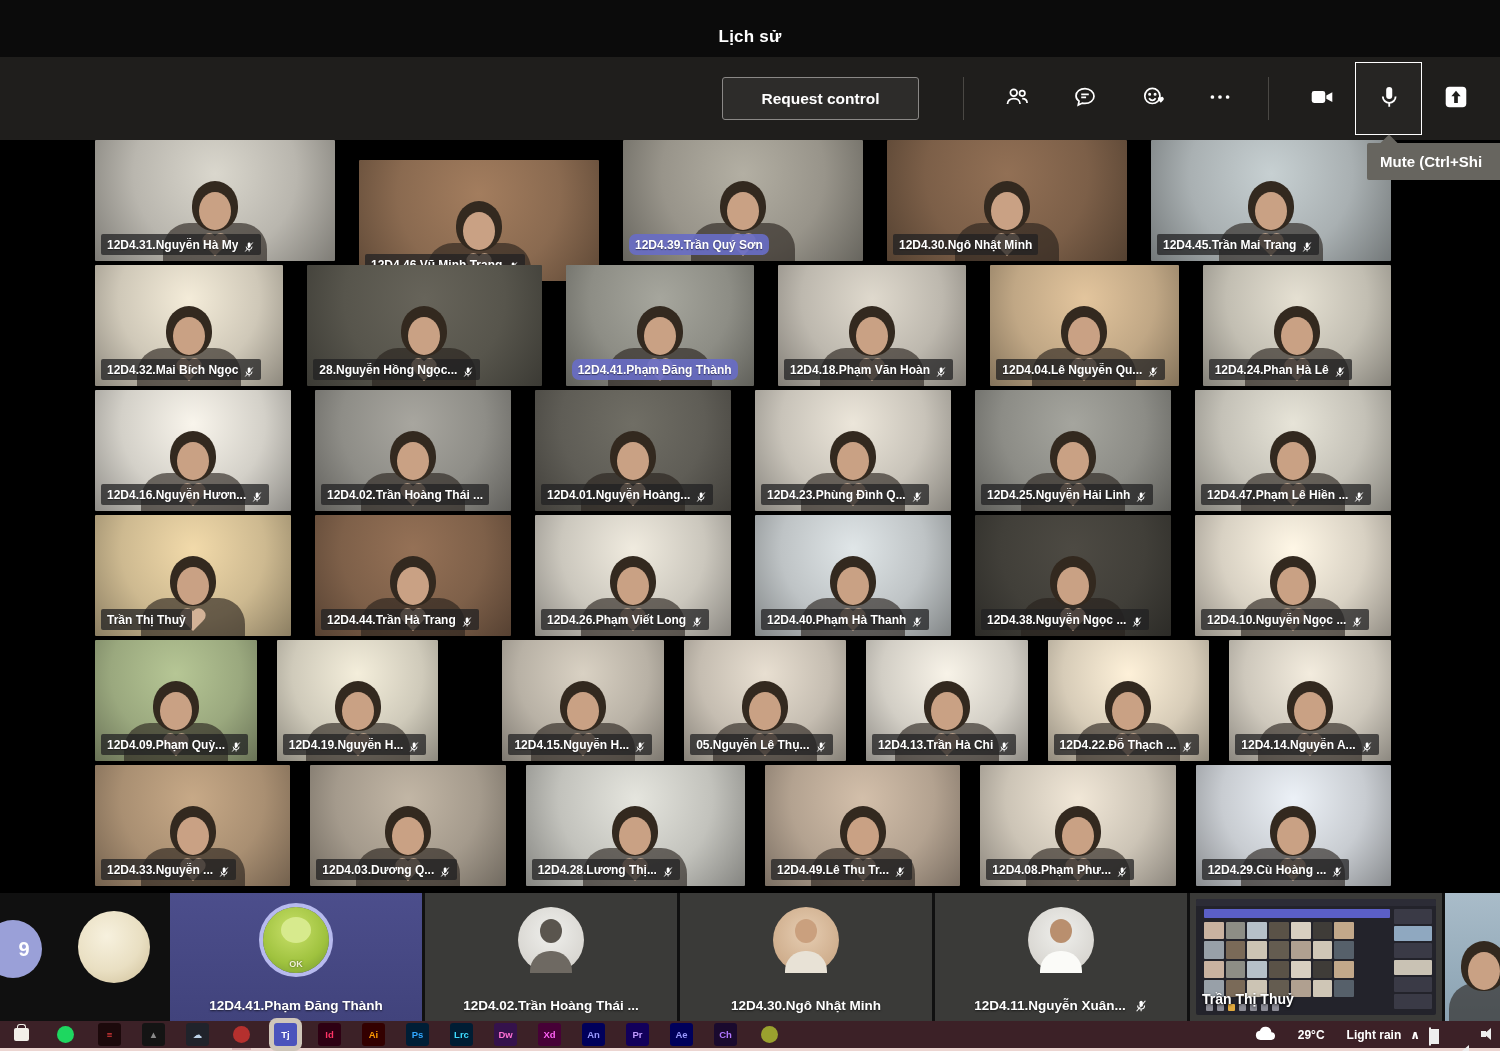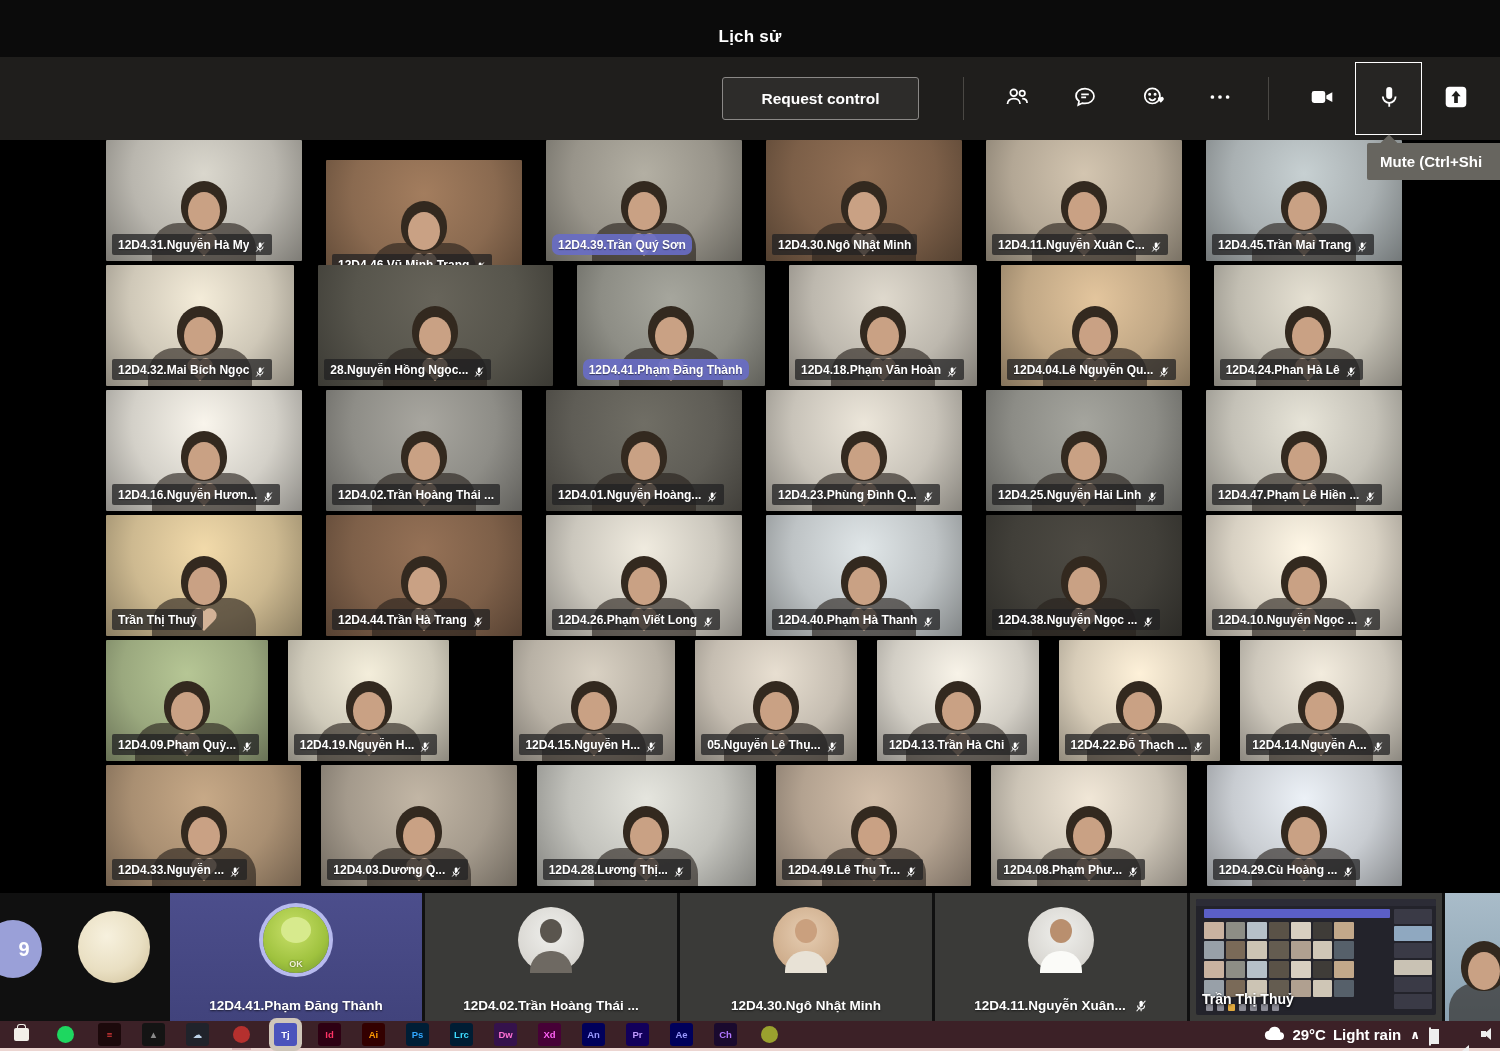--- a/index.html
+++ b/index.html
@@ -34,7 +34,7 @@
     background:#67655f; transform:rotate(45deg); }
 
   
-  .grid { position:absolute; top:140px; left:106px; width:1296px; }
+  .grid { position:absolute; top:140px; left:95px; width:1296px; }
   .grid-row { display:flex; gap:24px; margin-bottom:4px; height:121px; }
   .grid-row.cols-7 { gap:20px; }
   .tile { position:relative; flex:1; height:121px; overflow:hidden; border-radius:1px; cursor:pointer; }

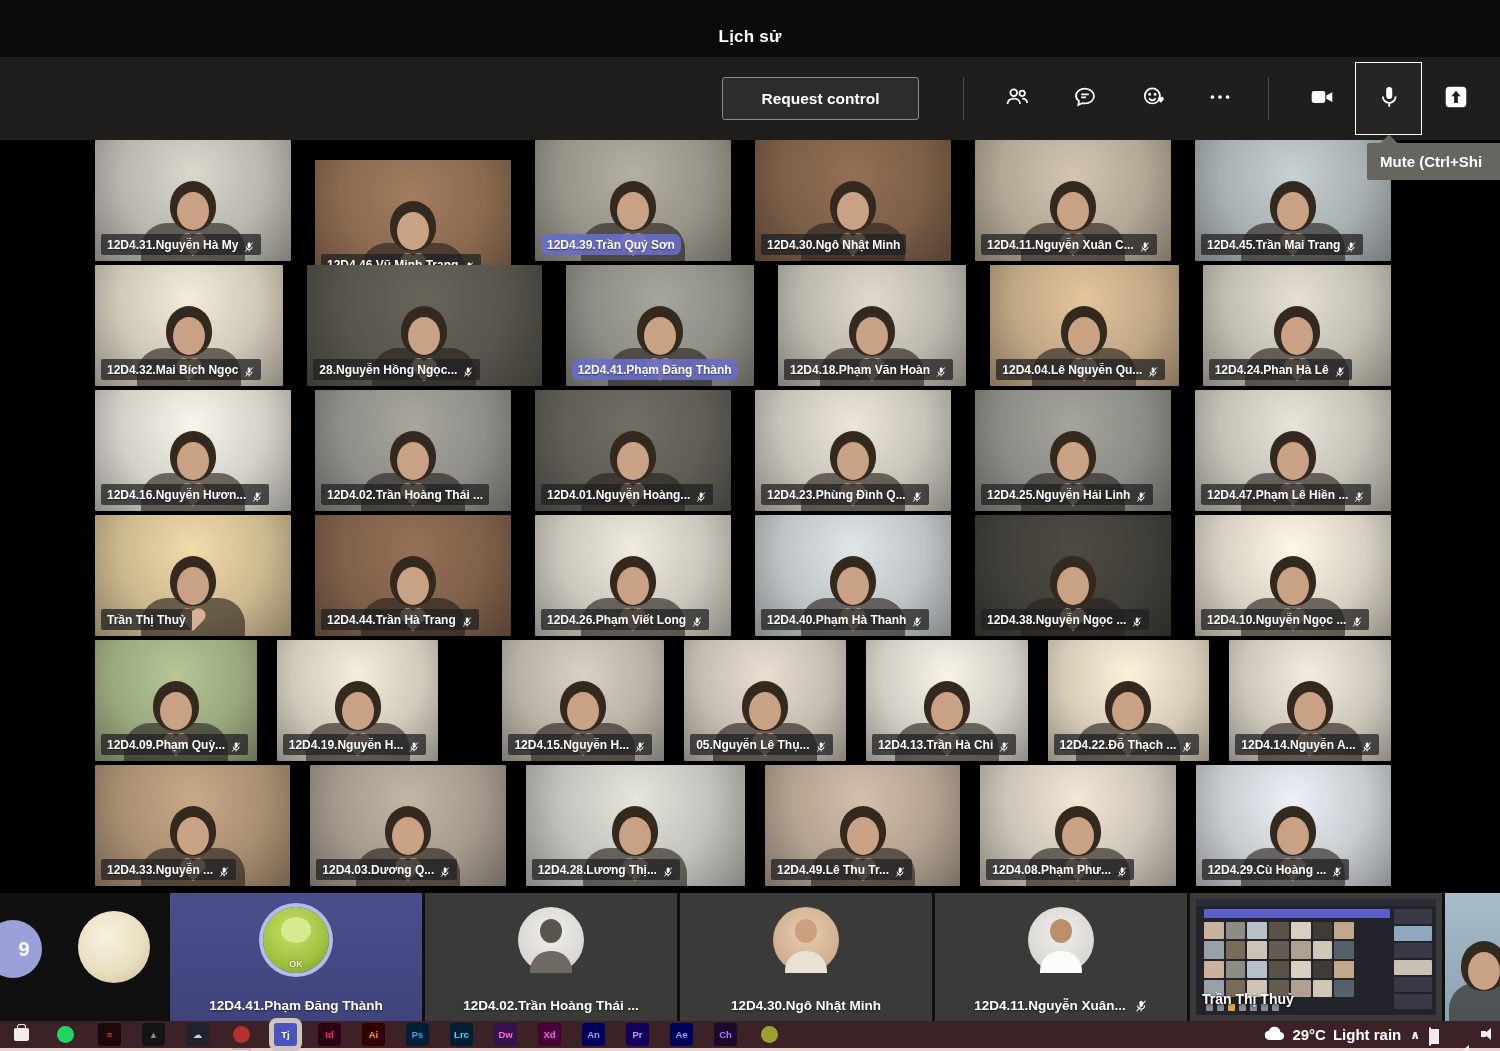--- a/index.html
+++ b/index.html
@@ -277,25 +277,6 @@
     <div class="label">
       <span class="nm">12D4.30.Ngô Nhật Minh</span>
 
-    </div>
-  </div>
-        <div class="tile" style="background: radial-gradient(circle at 50% 28%, rgb(211, 197, 176) 0%, rgb(179, 167, 149) 55%, rgb(122, 114, 101) 100%);">
-    <div class="person">
-      <div class="torso"></div>
-            <div class="head"></div>
-            <div class="face"></div>
-            <div class="heart"></div>
-    </div>
-    <div class="label">
-      <span class="nm">12D4.11.Nguyễn Xuân C...</span>
-      <span class="mic-off">
-        <svg viewBox="0 0 24 24">
-          <rect x="9.4" y="2.8" width="5.6" height="10.5" rx="2.8" fill="#fff"></rect>
-          <path d="M6.3 11.3a5.9 5.9 0 0 0 11.8 0" fill="none" stroke="#fff" stroke-width="1.9"></path>
-          <line x1="12.2" y1="17" x2="12.2" y2="21" stroke="#fff" stroke-width="1.9"></line>
-          <line x1="4.5" y1="21" x2="19.5" y2="3" stroke="#fff" stroke-width="1.9"></line>
-        </svg>
-      </span>
     </div>
   </div>
         <div class="tile" style="background: radial-gradient(circle at 50% 28%, rgb(199, 208, 210) 0%, rgb(169, 176, 178) 55%, rgb(115, 120, 121) 100%);">

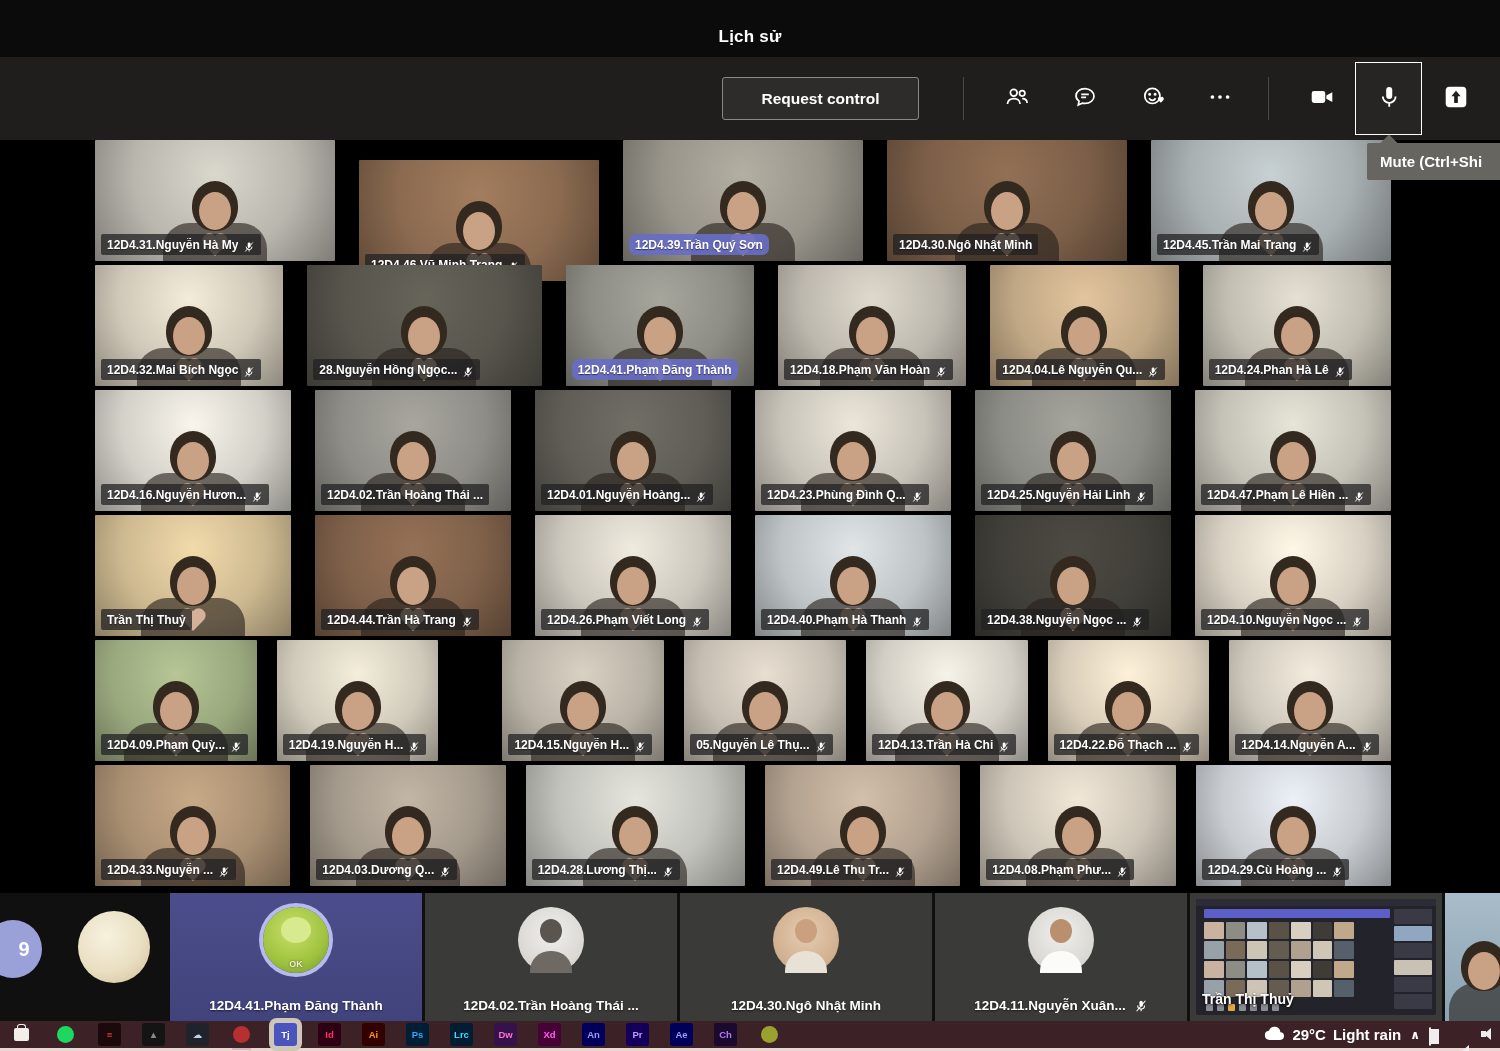--- a/index.html
+++ b/index.html
@@ -121,7 +121,7 @@
     border:1.5px solid #f2efe9; border-bottom:none; border-radius:3px 3px 0 0; }
   .tray { position:absolute; right:0; top:0; height:27px; display:flex; align-items:center; gap:9px;
     padding-right:2px; color:#fff; }
-  .tray .wx { display:flex; align-items:center; gap:7px; font-size:15px; font-weight:600; cursor:pointer; }
+  .tray .wx { display:flex; align-items:center; gap:22px; font-size:12px; font-weight:600; cursor:pointer; }
   .tray .chev { font-size:12px; font-weight:700; cursor:pointer; }
   .tray .ticon { width:17px; height:14px; position:relative; cursor:pointer; }
   .batt { border:1.5px solid #eee; border-radius:2px; width:16px; height:9px; margin-top:3px; position:relative; }

